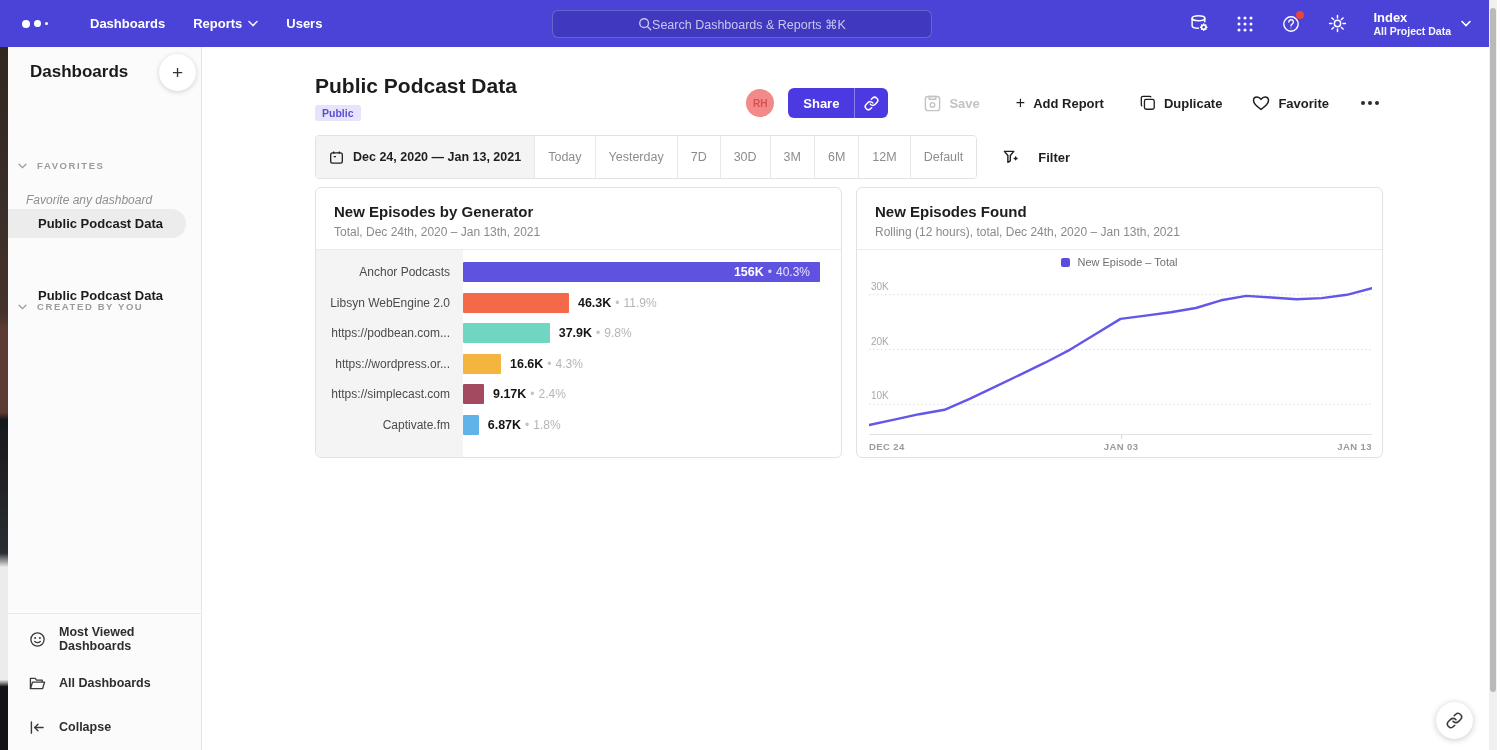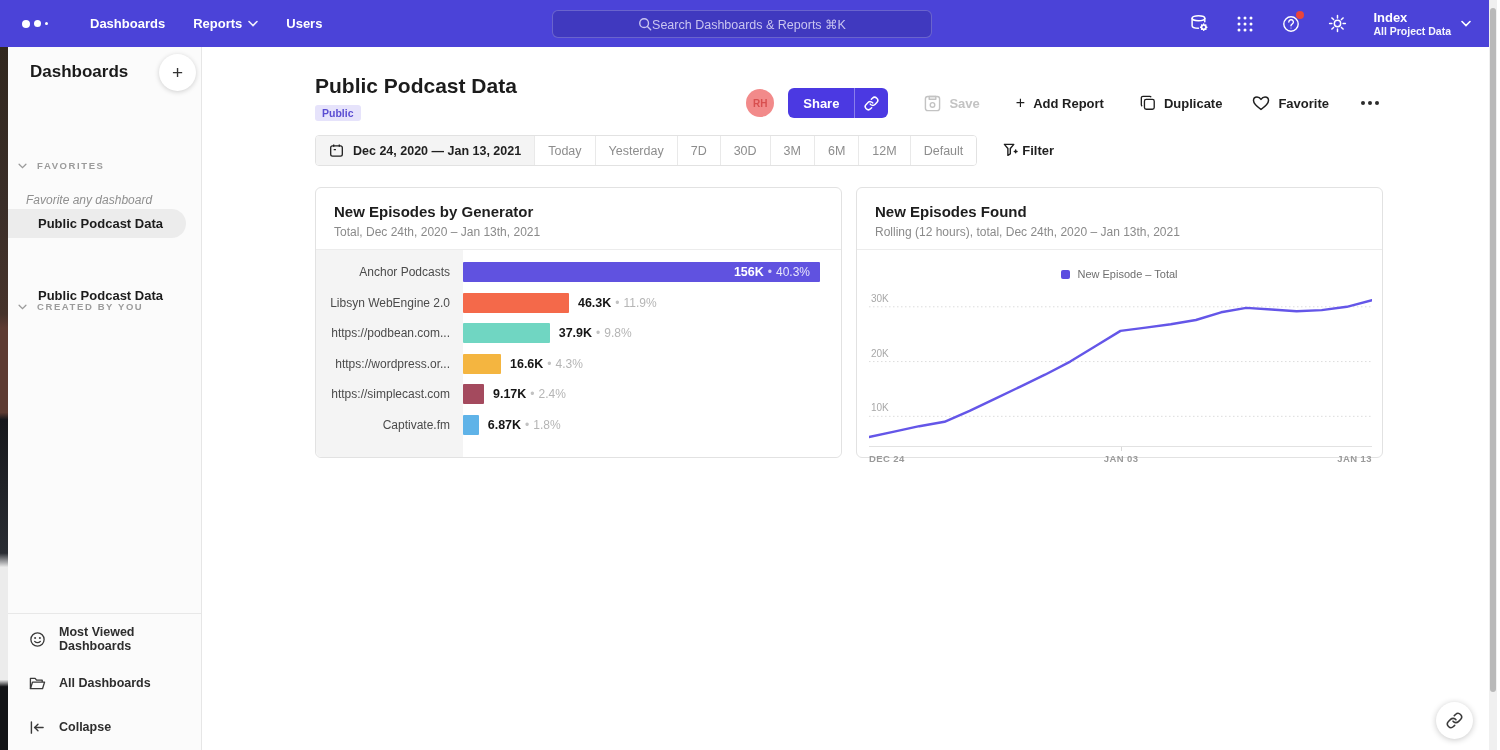--- a/index.html
+++ b/index.html
@@ -87,7 +87,7 @@
   
   .date-row { position:absolute; left:113px; top:88px; display:flex; align-items:center; }
   .seg-control { display:flex; border:1px solid #e2e2e2; border-radius:4px; overflow:hidden;
-    background:#fff; height:31px; }
+    background:#fff; height:44px; }
   .seg { display:flex; align-items:center; padding:0 13px; font-size:12.5px; color:#8d8d8d;
     border-left:1px solid #e9e9e9; cursor:pointer; background:#fff; border-top:none;
     border-bottom:none; border-right:none; font-family:inherit; }

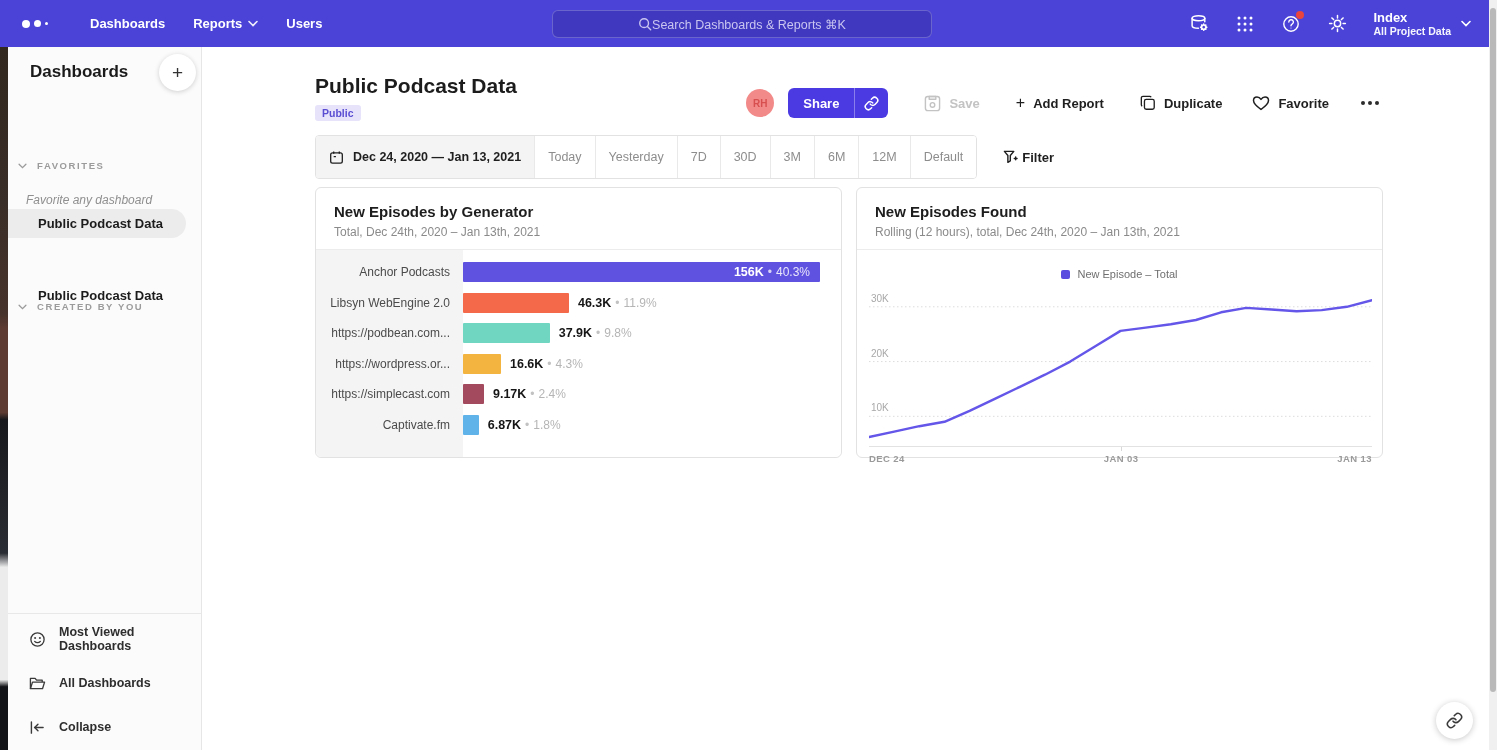--- a/index.html
+++ b/index.html
@@ -93,7 +93,7 @@
     border-bottom:none; border-right:none; font-family:inherit; }
   .seg:first-child { border-left:none; }
   .seg.range { background:#f4f4f4; color:#1f1f1f; font-weight:700; gap:9px; font-size:12.5px; }
-  .filter-btn { display:flex; align-items:center; gap:4px; margin-left:26px; font-size:13px;
+  .filter-btn { display:flex; align-items:center; gap:20px; margin-left:26px; font-size:13px;
     font-weight:700; color:#1f1f1f; background:none; border:none; cursor:pointer;
     font-family:inherit; }
 

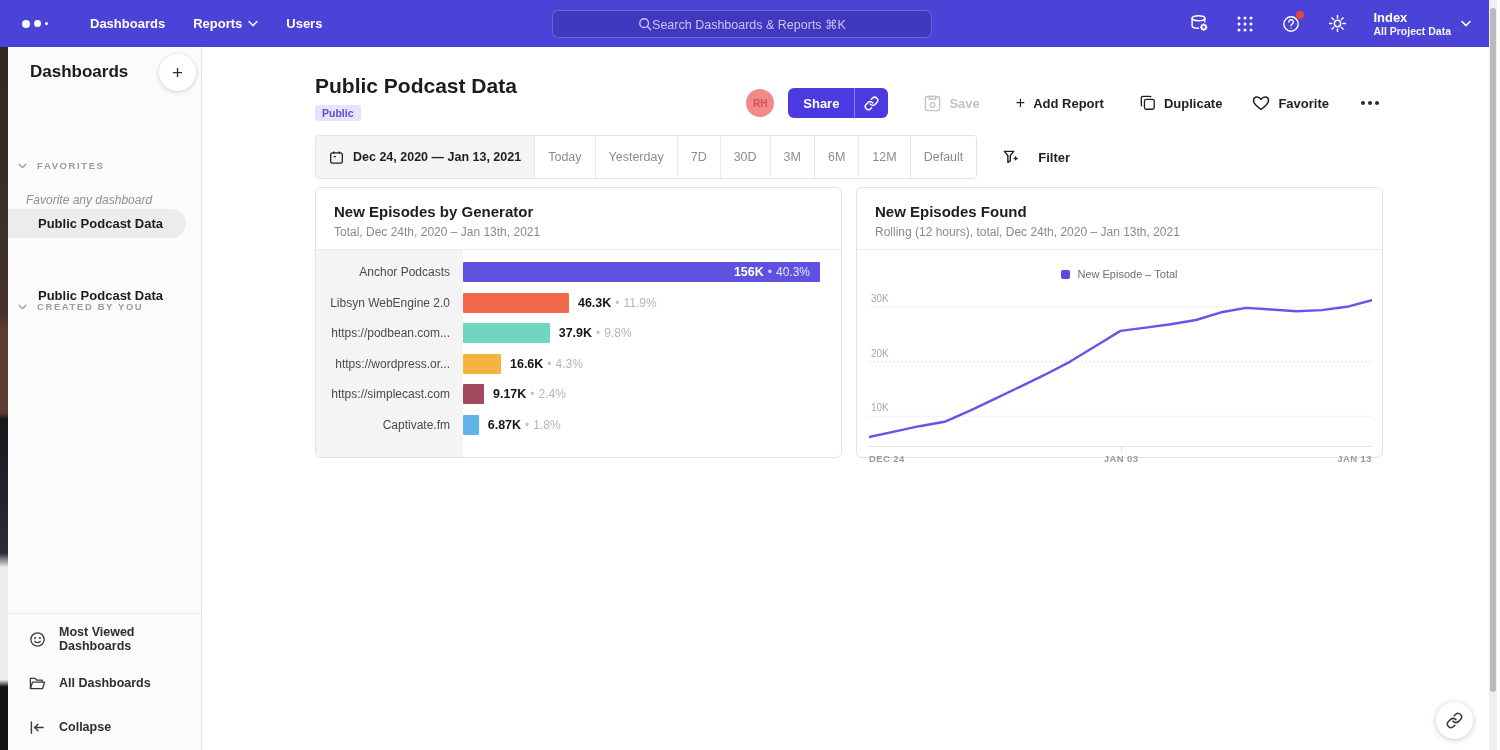--- a/index.html
+++ b/index.html
@@ -124,7 +124,7 @@
   .bar-value.inside .p { color:rgba(255,255,255,.85); }
 
   
-  .line-body { position:relative; height:207px; padding:0 12px;margin-top:12px; }
+  .line-body { position:relative; height:207px; padding:0 12px; }
   .legend { height:24px; display:flex; align-items:center; justify-content:center; gap:7px; }
   .legend-swatch { width:9px; height:9px; border-radius:2px; }
   .legend-label { font-size:11px; color:#6f6f6f; }

